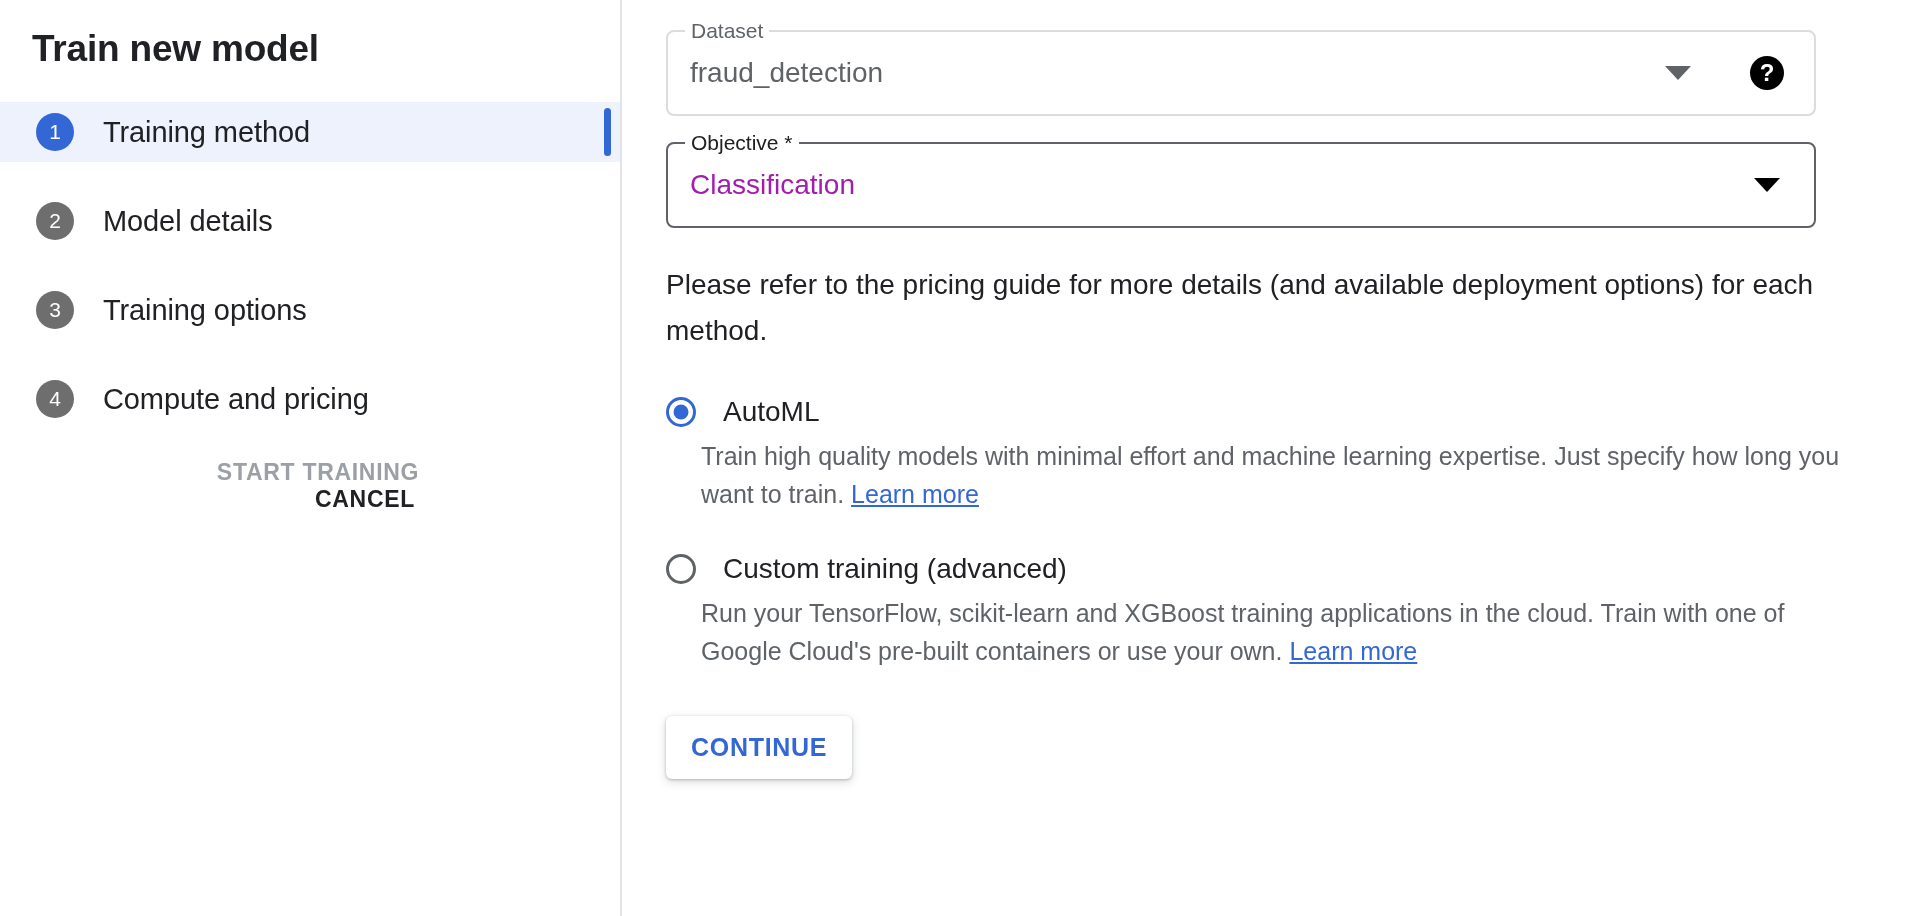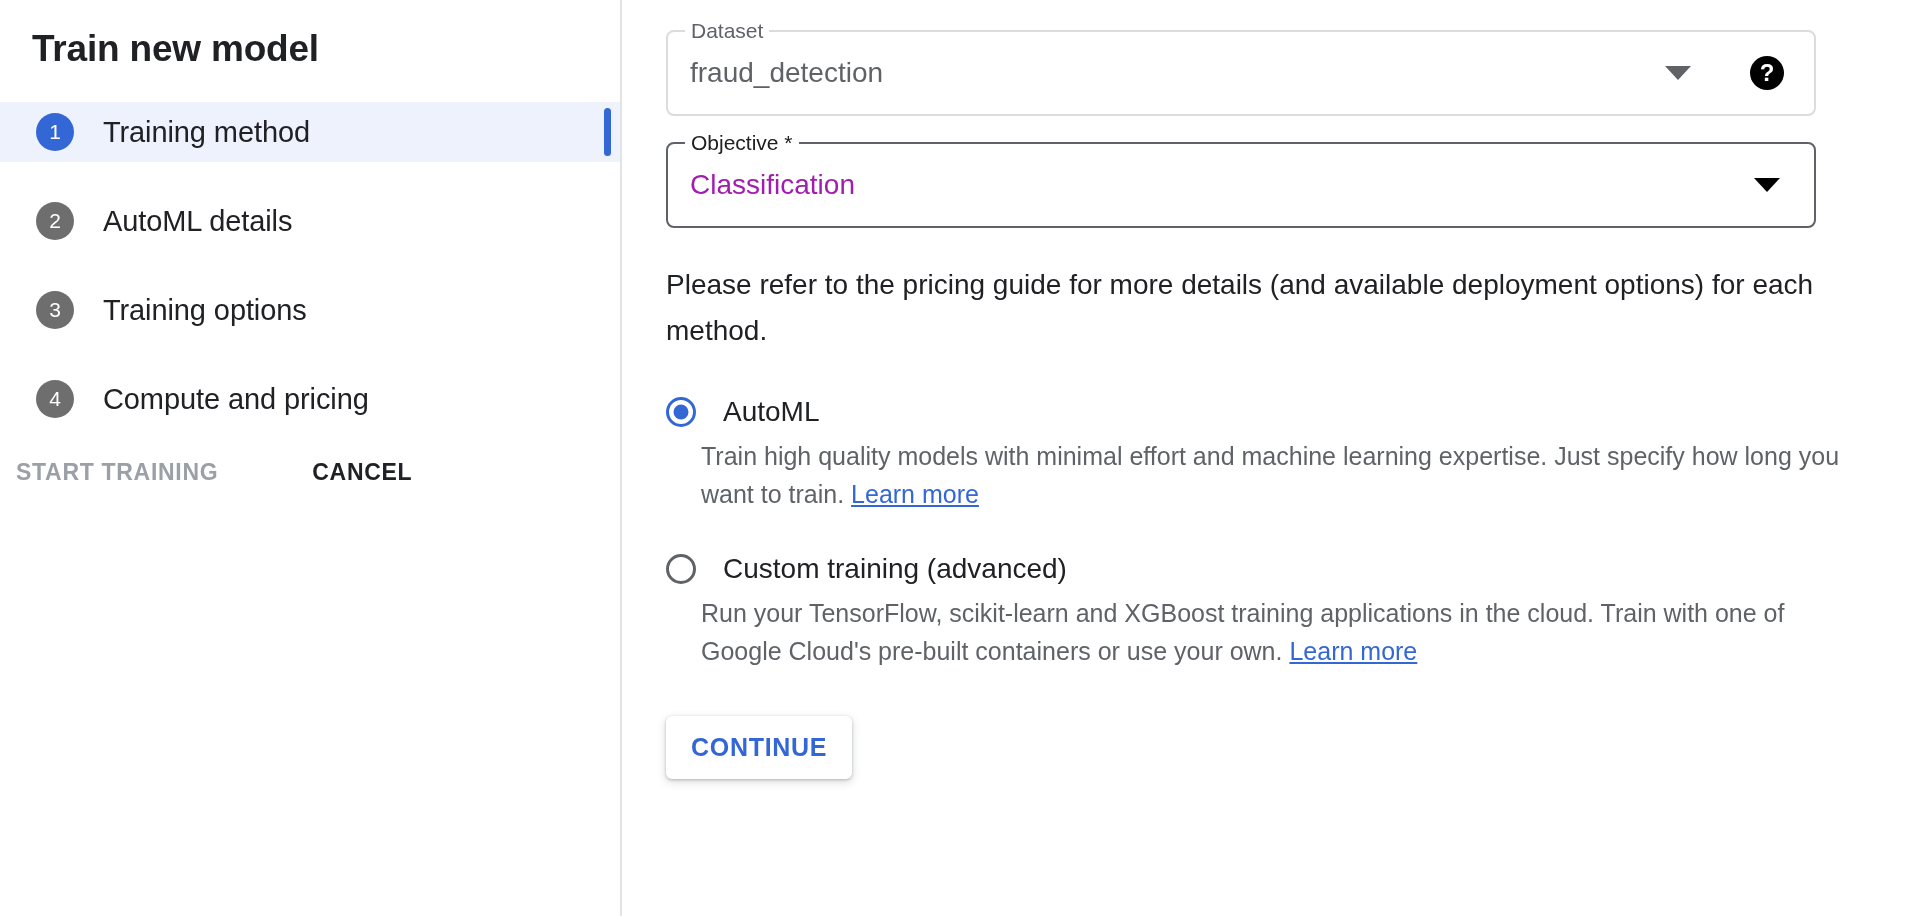--- a/index.html
+++ b/index.html
@@ -308,7 +308,7 @@
 
       <div class="step">
         <span class="step-num">2</span>
-        <span class="step-label">AutoML details</span>
+        <span class="step-label">Model details</span>
       </div>
 
       <div class="step">

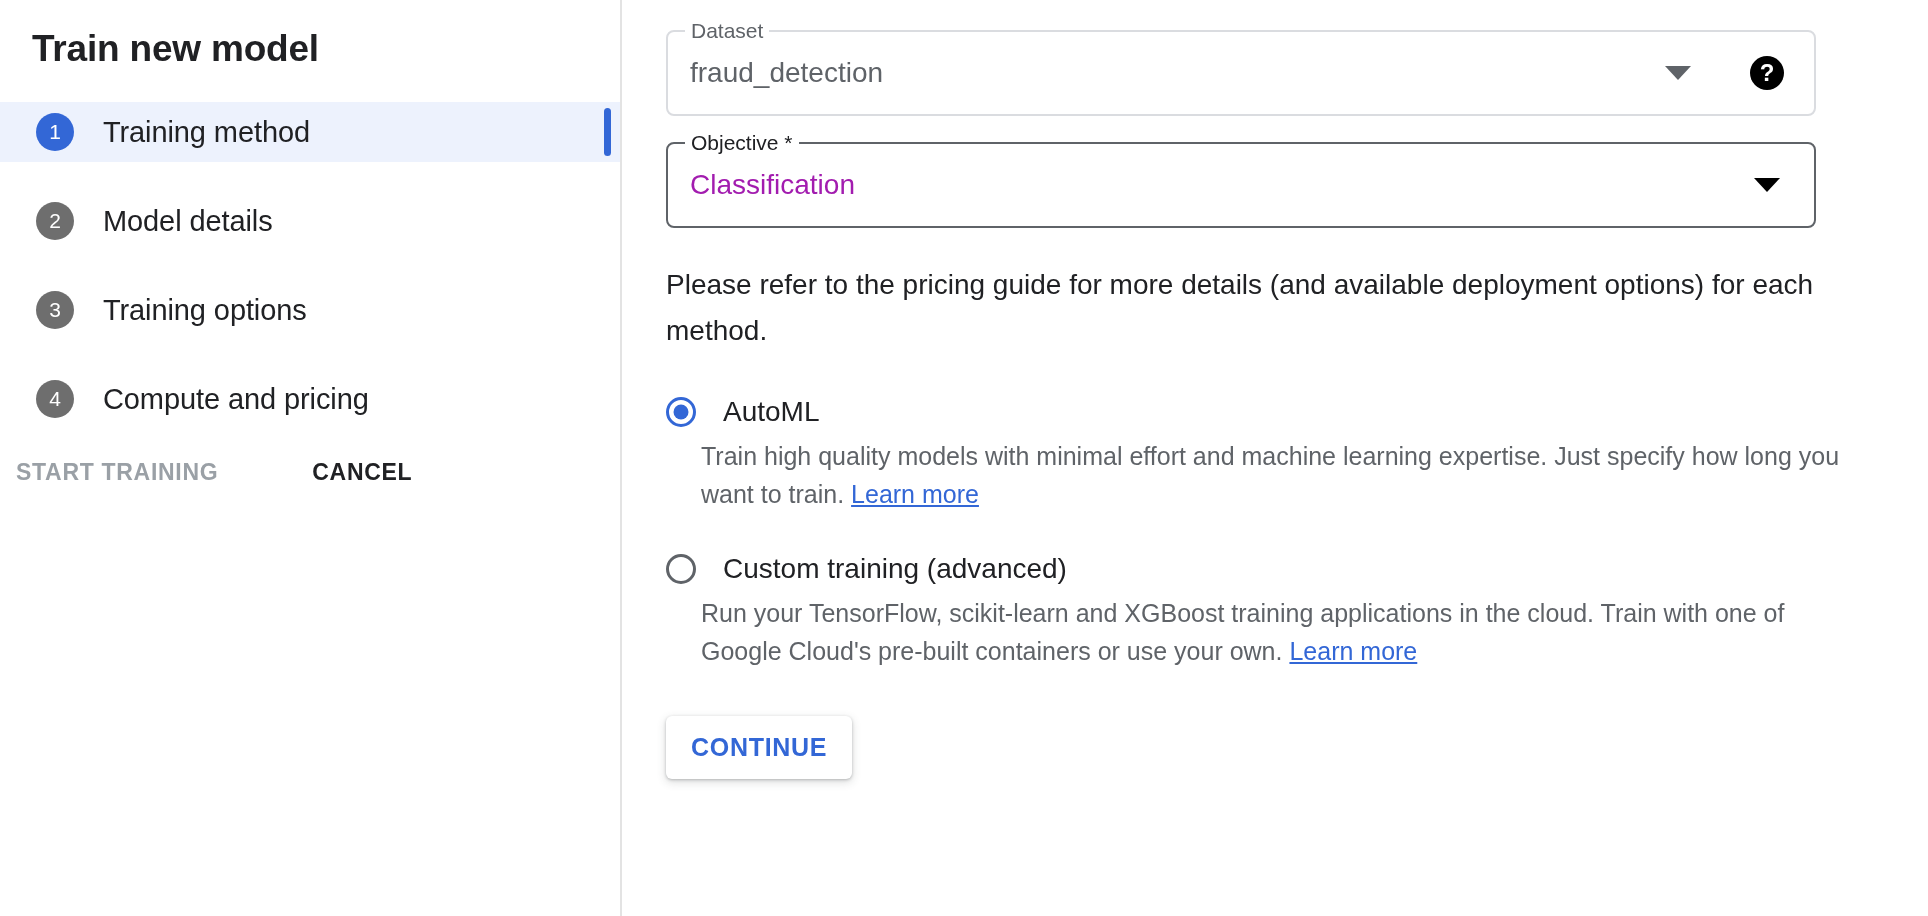--- a/index.html
+++ b/index.html
@@ -103,6 +103,7 @@
     align-items: center;
     margin-top: 30px;
     padding-left: 16px;
+    flex-direction: column;
   }
   .text-button {
     background: none;

